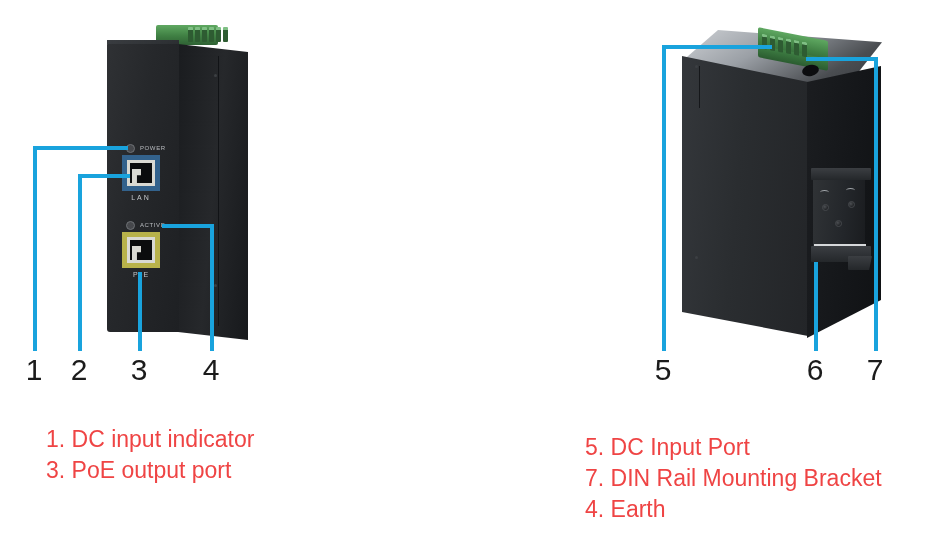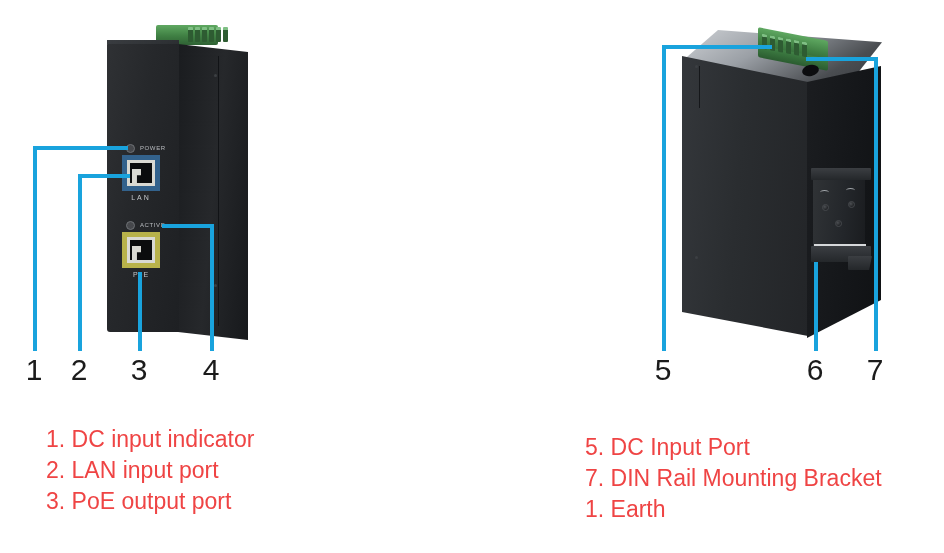--- a/index.html
+++ b/index.html
@@ -346,7 +346,6 @@
 
   <div class="legend" style="left:46px; top:424px;">
     <span class="legend-row">1. DC input indicator</span>
-    <span class="legend-row">2. LAN input port</span>
     <span class="legend-row">3. PoE output port</span>
   </div>
 

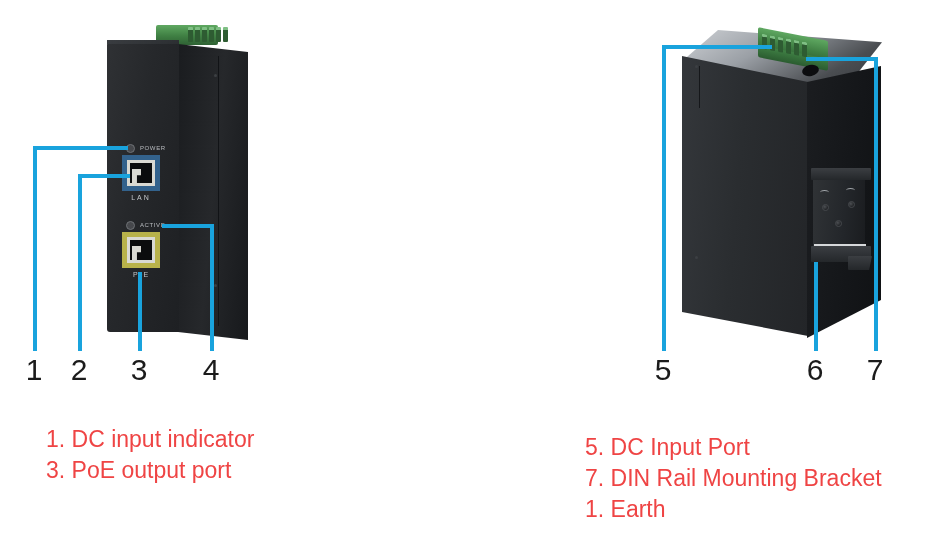--- a/index.html
+++ b/index.html
@@ -352,7 +352,7 @@
   <div class="legend" style="left:585px; top:432px;">
     <span class="legend-row">5. DC Input Port</span>
     <span class="legend-row">7. DIN Rail Mounting Bracket</span>
-    <span class="legend-row">1. Earth</span>
+    <span class="legend-row">4. Earth</span>
   </div>
 
 </div>

